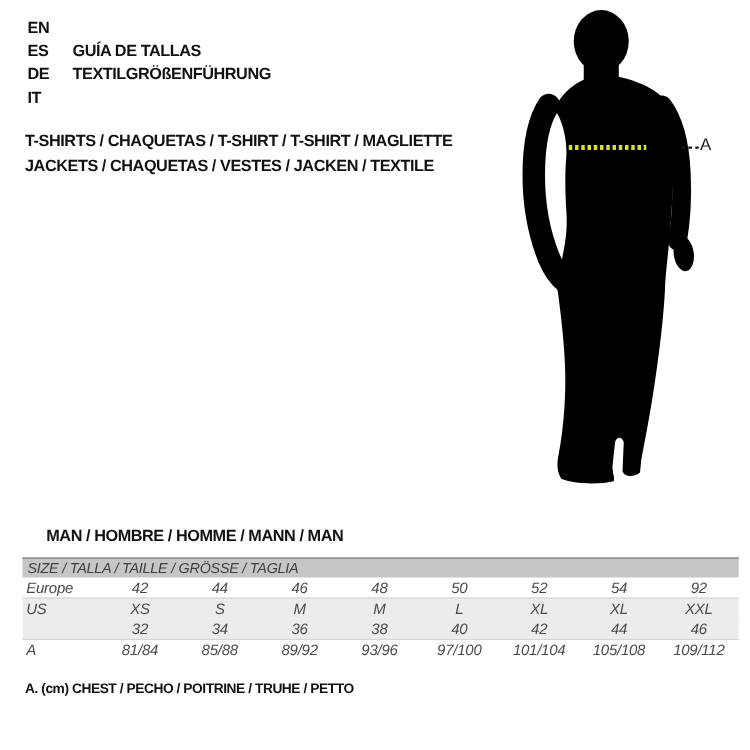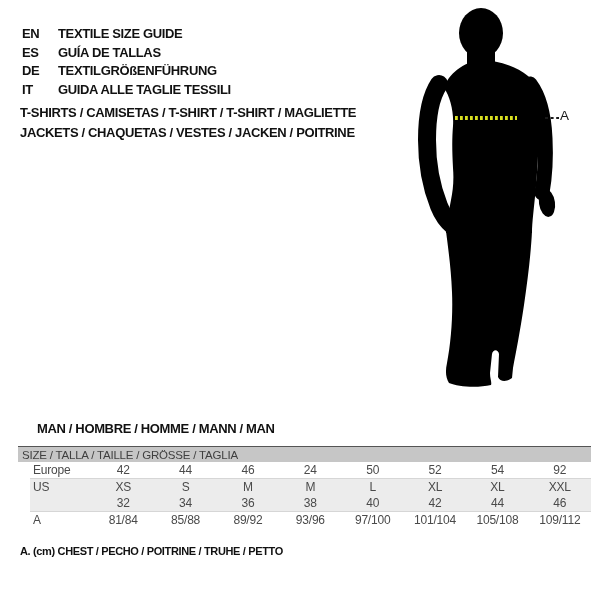--- a/index.html
+++ b/index.html
@@ -8,7 +8,7 @@
   .stage { position:relative; width:600px; height:600px; background:#fff; }
 
   
-  .lang-block { position:absolute; left:22px; top:25px; font-weight:bold;
+  .lang-block { position:absolute; left:22px; top:13px; font-weight:bold;
                 font-size:13px; line-height:18.6px; letter-spacing:-0.35px;
                 color:var(--ink,#111); }
   .lang-row { display:flex; }

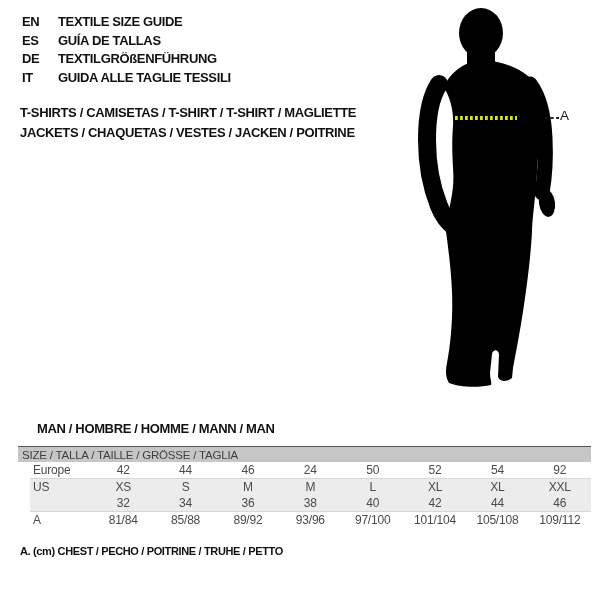--- a/index.html
+++ b/index.html
@@ -63,7 +63,6 @@
   <div class="lang-block">
     <div class="lang-row">
       <span class="lang-code">EN</span>
-      <span class="lang-text">TEXTILE SIZE GUIDE</span>
     </div>
     <div class="lang-row">
       <span class="lang-code">ES</span>

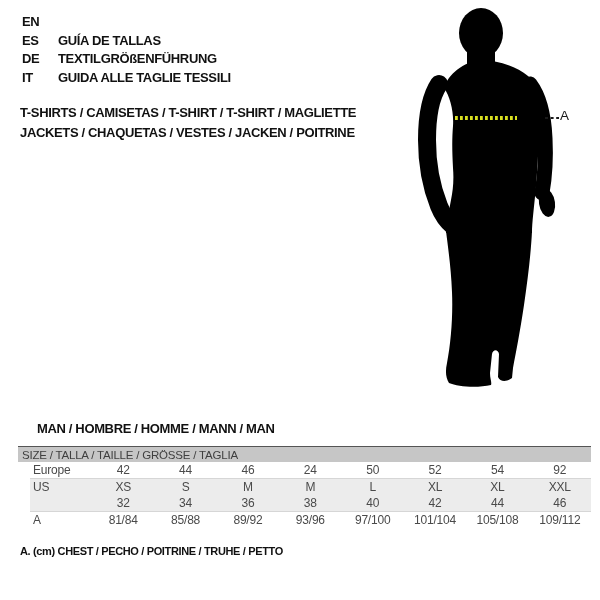--- a/index.html
+++ b/index.html
@@ -74,7 +74,6 @@
     </div>
     <div class="lang-row">
       <span class="lang-code">IT</span>
-      <span class="lang-text">GUIDA ALLE TAGLIE TESSILI</span>
     </div>
   </div>
 

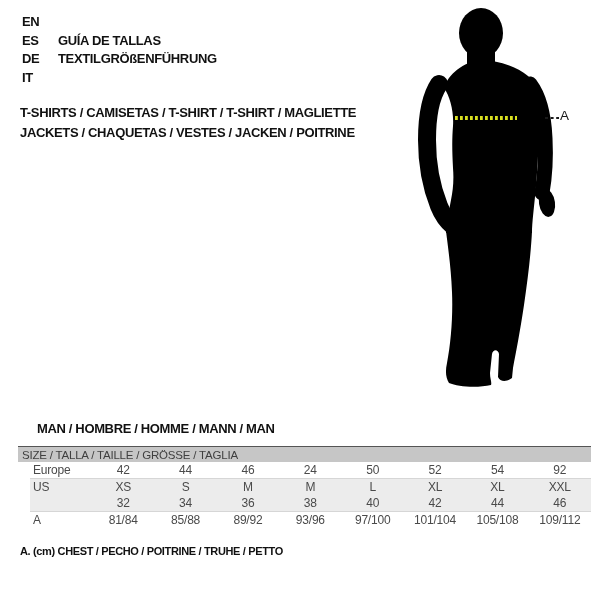--- a/index.html
+++ b/index.html
@@ -78,7 +78,7 @@
   </div>
 
   <div class="category-block">
-    <div>T-SHIRTS / CAMISETAS / T-SHIRT / T-SHIRT / MAGLIETTE</div>
+    <div>T-SHIRTS / CHAQUETAS / T-SHIRT / T-SHIRT / MAGLIETTE</div>
     <div>JACKETS / CHAQUETAS / VESTES / JACKEN / POITRINE</div>
   </div>
 

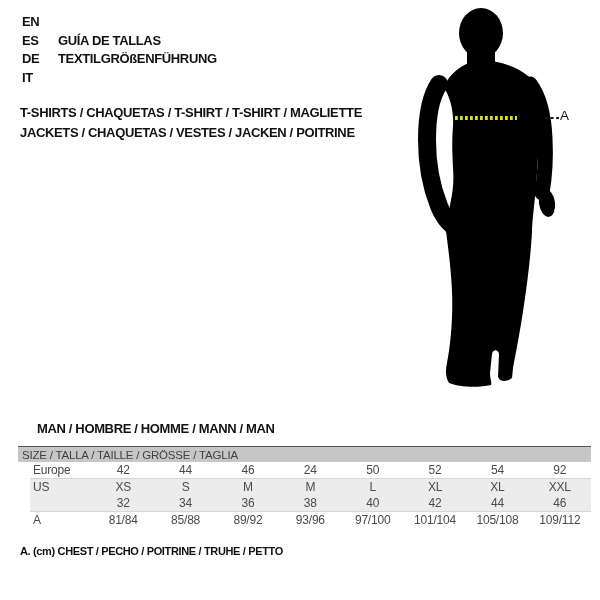--- a/index.html
+++ b/index.html
@@ -79,7 +79,7 @@
 
   <div class="category-block">
     <div>T-SHIRTS / CHAQUETAS / T-SHIRT / T-SHIRT / MAGLIETTE</div>
-    <div>JACKETS / CHAQUETAS / VESTES / JACKEN / POITRINE</div>
+    <div>JACKETS / CHAQUETAS / VESTES / JACKEN / TEXTILE</div>
   </div>
 
   <div class="figure-wrap">

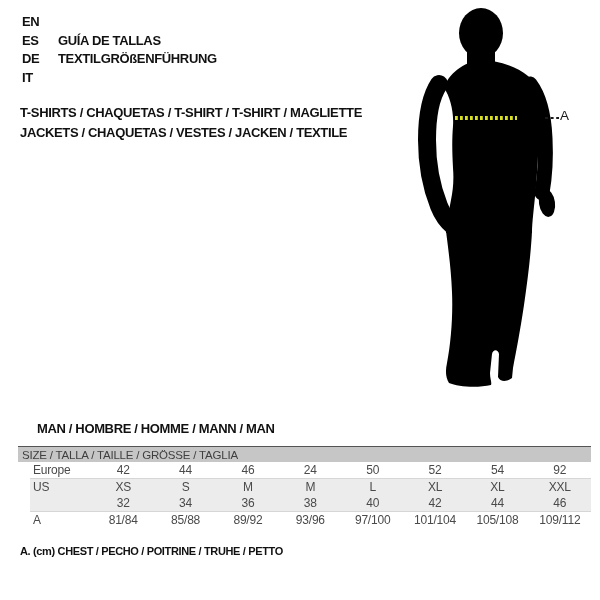--- a/index.html
+++ b/index.html
@@ -39,7 +39,7 @@
   .size-table { position:absolute; left:18px; top:446px; width:573px;
                 border-top:1px solid var(--rule-dark,#555);
                 font-size:12px; color:var(--table-ink,#4a4a4a);
-                letter-spacing:-0.2px; }
+                letter-spacing:-0.2px;font-style:italic; }
   .t-header { height:15px; background:var(--header-bg,#c6c6c6); display:flex;
               align-items:center; padding-left:4px; font-size:11.5px;
               color:#3f3f3f; letter-spacing:-0.2px; }

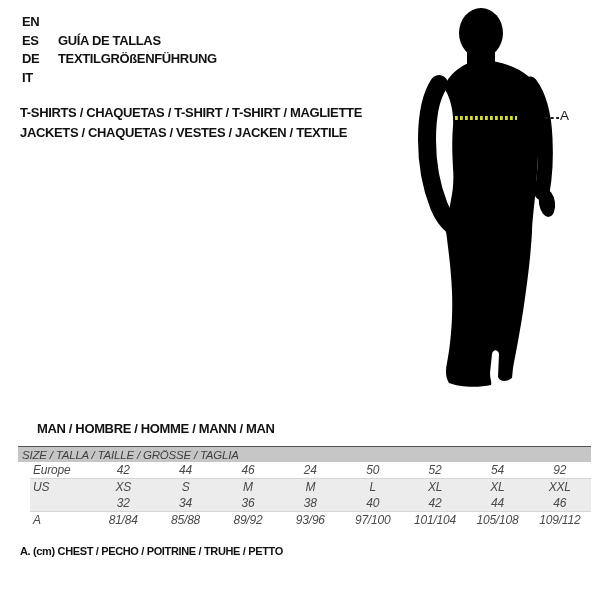--- a/index.html
+++ b/index.html
@@ -43,7 +43,7 @@
   .t-header { height:15px; background:var(--header-bg,#c6c6c6); display:flex;
               align-items:center; padding-left:4px; font-size:11.5px;
               color:#3f3f3f; letter-spacing:-0.2px; }
-  .t-row { display:flex; align-items:center; height:16px;margin-left:12px; }
+  .t-row { display:flex; align-items:center; height:16px; }
   .t-row.tall { height:17px; }
   .t-row.shade { background:var(--shade-bg,#ececec); }
   .t-row.rule { border-top:1px solid var(--rule-light,#d6d6d6); }

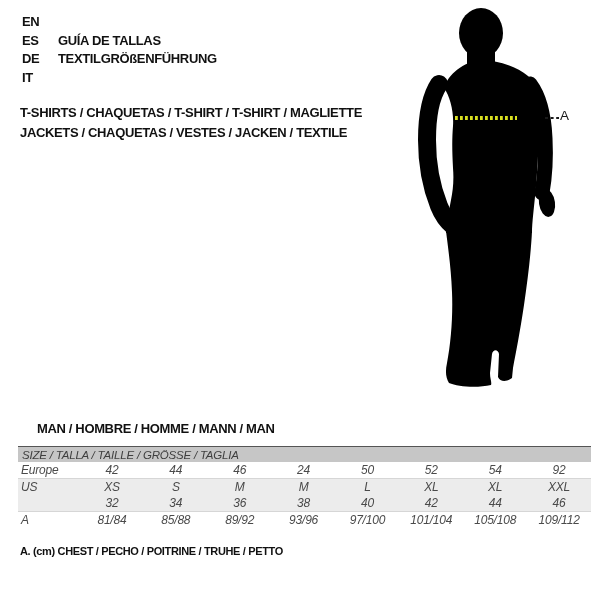--- a/index.html
+++ b/index.html
@@ -134,7 +134,7 @@
       <span class="t-cell">42</span>
       <span class="t-cell">44</span>
       <span class="t-cell">46</span>
-      <span class="t-cell">24</span>
+      <span class="t-cell">48</span>
       <span class="t-cell">50</span>
       <span class="t-cell">52</span>
       <span class="t-cell">54</span>

